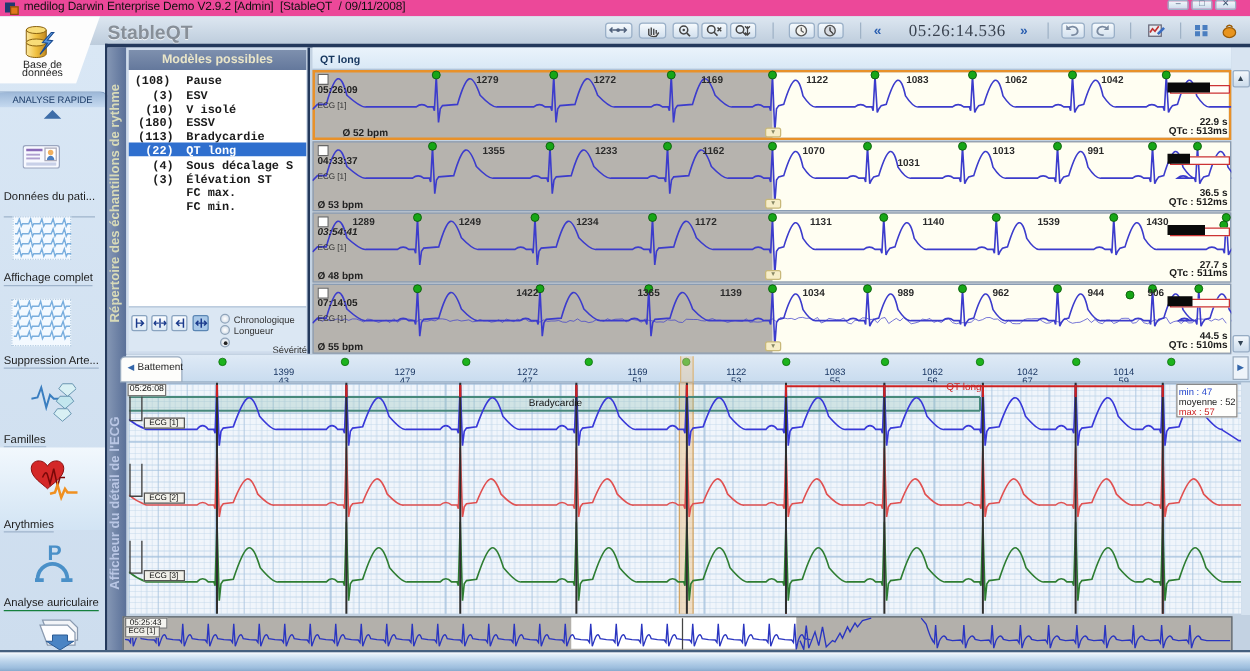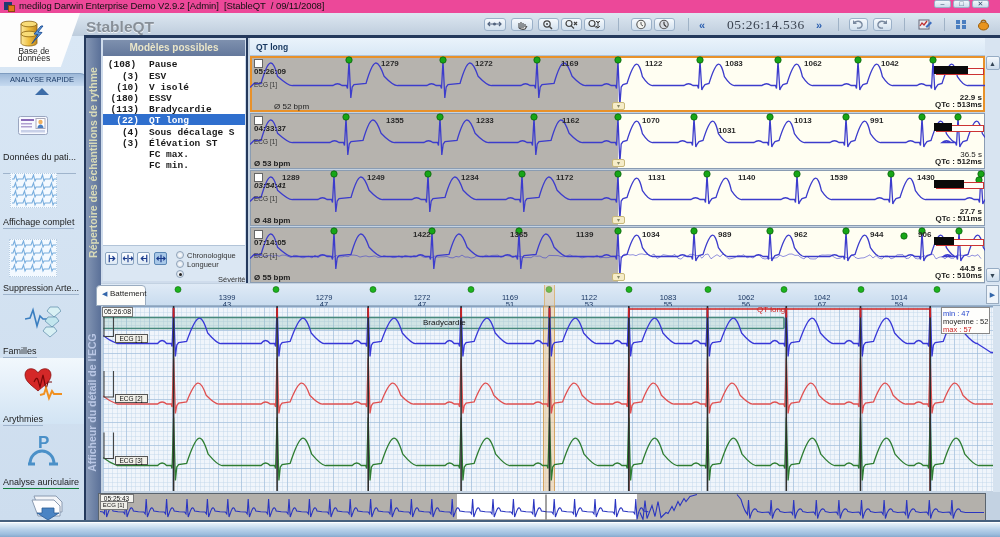--- a/index.html
+++ b/index.html
@@ -281,7 +281,7 @@
     <div class="ab" style="left:254px;top:58.5px;width:9px;height:9px;background:#fff;border:1px solid #666;"></div>
     <div class="lbl" style="left:254px;top:66.8px;font-size:8px;font-weight:bold;color:#222;">05:26:09</div>
     <div class="lbl" style="left:254px;top:81.0px;font-size:6.5px;color:#333;">ECG [1]</div>
-    <div class="lbl" style="left:254px;top:102.0px;font-size:8px;font-weight:normal;color:#222;padding-left:20px;">Ø 52 bpm</div>
+    <div class="lbl" style="left:254px;top:102.0px;font-size:8px;font-weight:bold;color:#222;padding-left:20px;">Ø 52 bpm</div>
     <div class="lbl" style="left:381px;top:58.5px;font-size:8px;font-weight:bold;color:#2a2a2a;">1279</div>
     <div class="lbl" style="left:475px;top:58.5px;font-size:8px;font-weight:bold;color:#2a2a2a;">1272</div>
     <div class="lbl" style="left:561px;top:58.5px;font-size:8px;font-weight:bold;color:#2a2a2a;">1169</div>

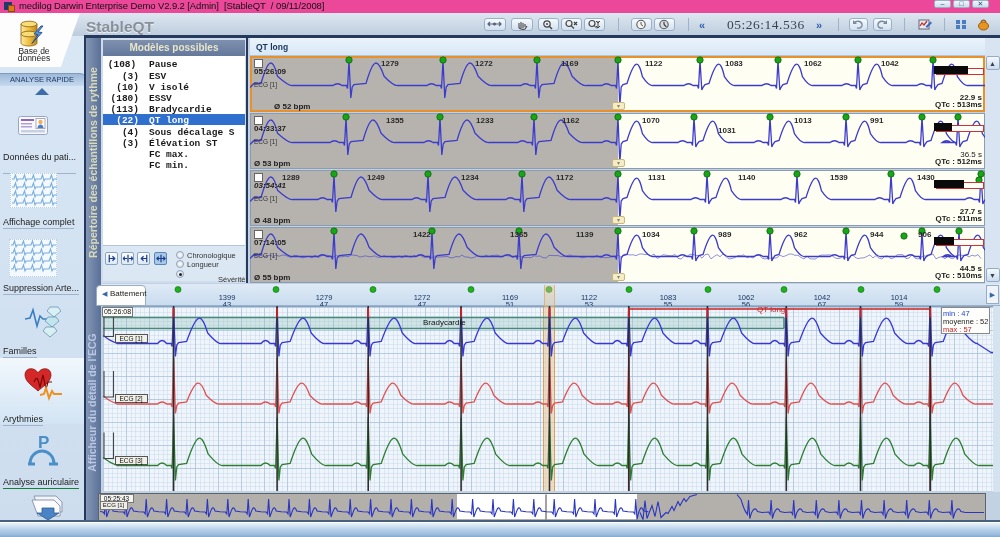--- a/index.html
+++ b/index.html
@@ -322,7 +322,7 @@
     <div class="ab" style="left:612px;top:158.5px;width:13px;height:8px;background:#f6edc8;border:1px solid #c8b87a;border-radius:2px;font-size:6px;line-height:7px;text-align:center;color:#886;">▾</div>
     <div class="ab" style="left:936px;top:124.5px;width:48px;height:7px;background:#fffef8;border:1px solid #cc3333;"></div>
     <div class="ab" style="left:934px;top:123.0px;width:18px;height:7.5px;background:#0a0a0a;"></div>
-    <div class="lbl" style="left:902px;top:149.5px;width:80px;text-align:right;font-size:8px;font-weight:normal;">36.5 s</div>
+    <div class="lbl" style="left:902px;top:149.5px;width:80px;text-align:right;font-size:8px;font-weight:bold;">36.5 s</div>
     <div class="lbl" style="left:902px;top:157.0px;width:80px;text-align:right;font-size:8px;font-weight:bold;">QTc : 512ms</div>
     <div class="ab" style="left:250px;top:169.5px;width:735px;height:56.5px;background:#b6b3ae;border:1px solid #8a9cb2;"></div>
     <div class="ab" style="left:618px;top:170.5px;width:366px;height:54px;background:#fffef2;"></div>

